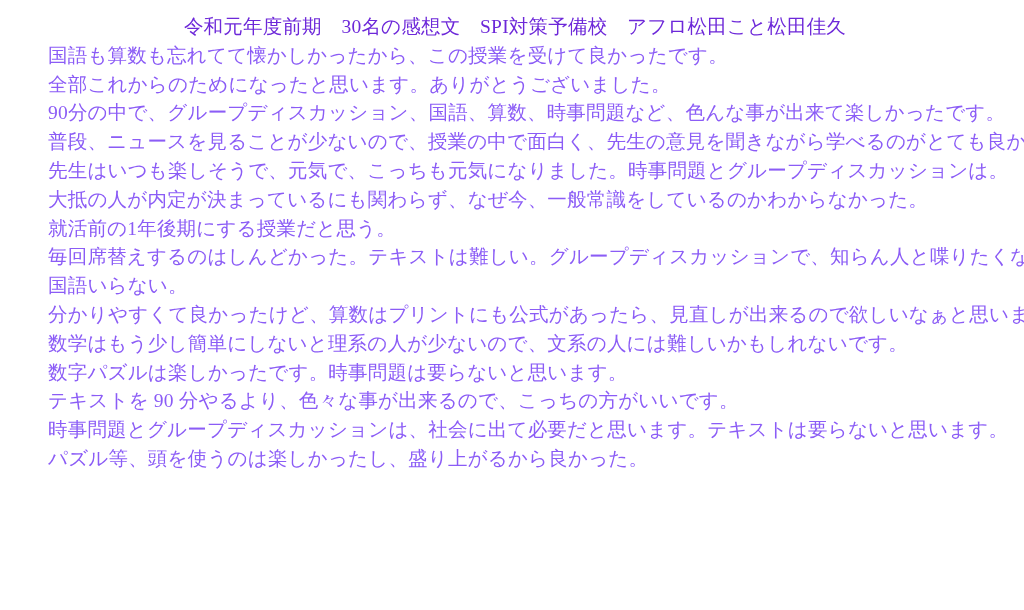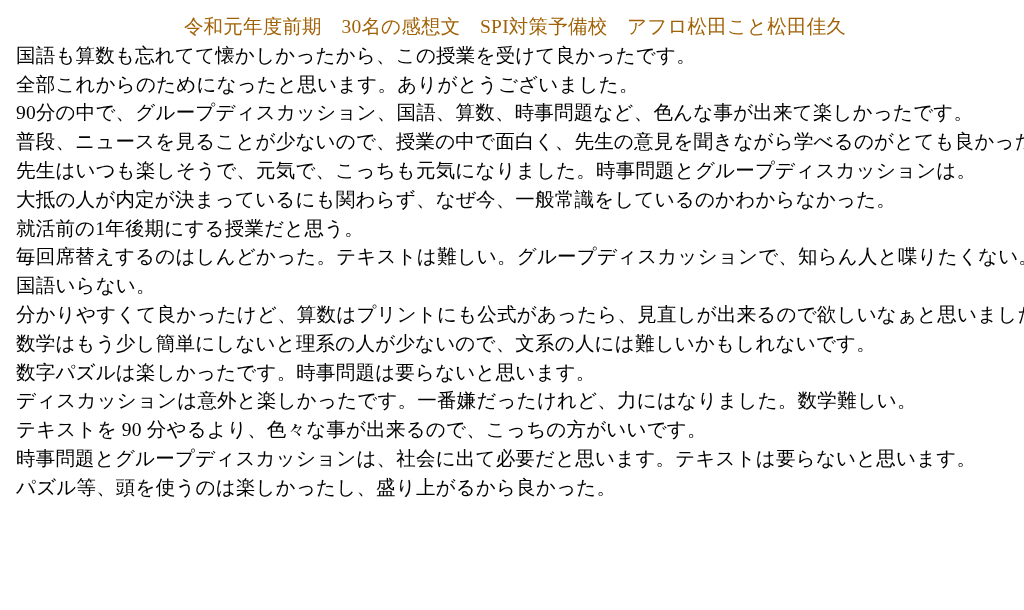--- a/index.html
+++ b/index.html
@@ -26,7 +26,7 @@
   .title-line {
     text-align: center;
     white-space: nowrap;
-    color: #a16207;
+    color: #6d28d9;
   }
   .body-line {
     text-align: left;

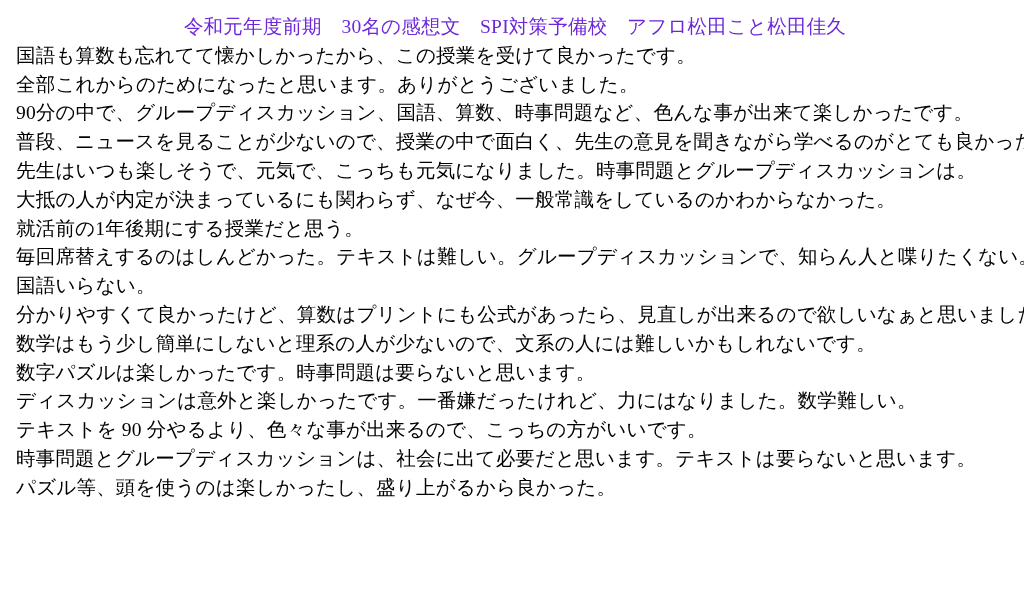--- a/index.html
+++ b/index.html
@@ -31,7 +31,8 @@
   .body-line {
     text-align: left;
     white-space: nowrap;
-    color: #000000;
+    color: #8b5cf6;
+    margin-left: 32px;
   }
 </style>
 </head>

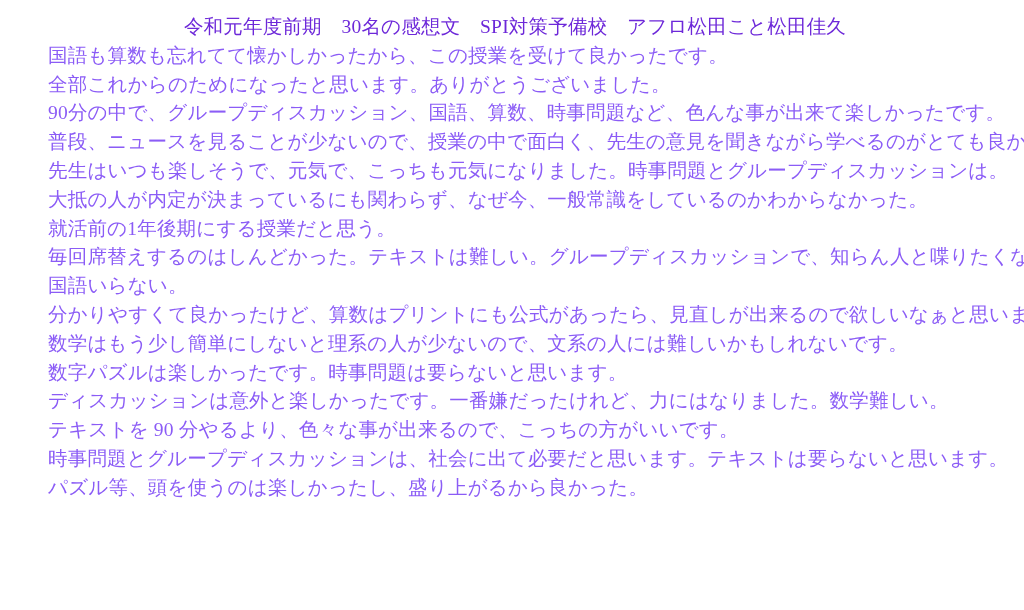--- a/index.html
+++ b/index.html
@@ -53,7 +53,6 @@
     <div class="body-line">分かりやすくて良かったけど、算数はプリントにも公式があったら、見直しが出来るので欲しいなぁと思いました。</div>
     <div class="body-line">数学はもう少し簡単にしないと理系の人が少ないので、文系の人には難しいかもしれないです。</div>
     <div class="body-line">数字パズルは楽しかったです。時事問題は要らないと思います。</div>
-    <div class="body-line">ディスカッションは意外と楽しかったです。一番嫌だったけれど、力にはなりました。数学難しい。</div>
     <div class="body-line">テキストを 90 分やるより、色々な事が出来るので、こっちの方がいいです。</div>
     <div class="body-line">時事問題とグループディスカッションは、社会に出て必要だと思います。テキストは要らないと思います。</div>
     <div class="body-line">パズル等、頭を使うのは楽しかったし、盛り上がるから良かった。</div>

